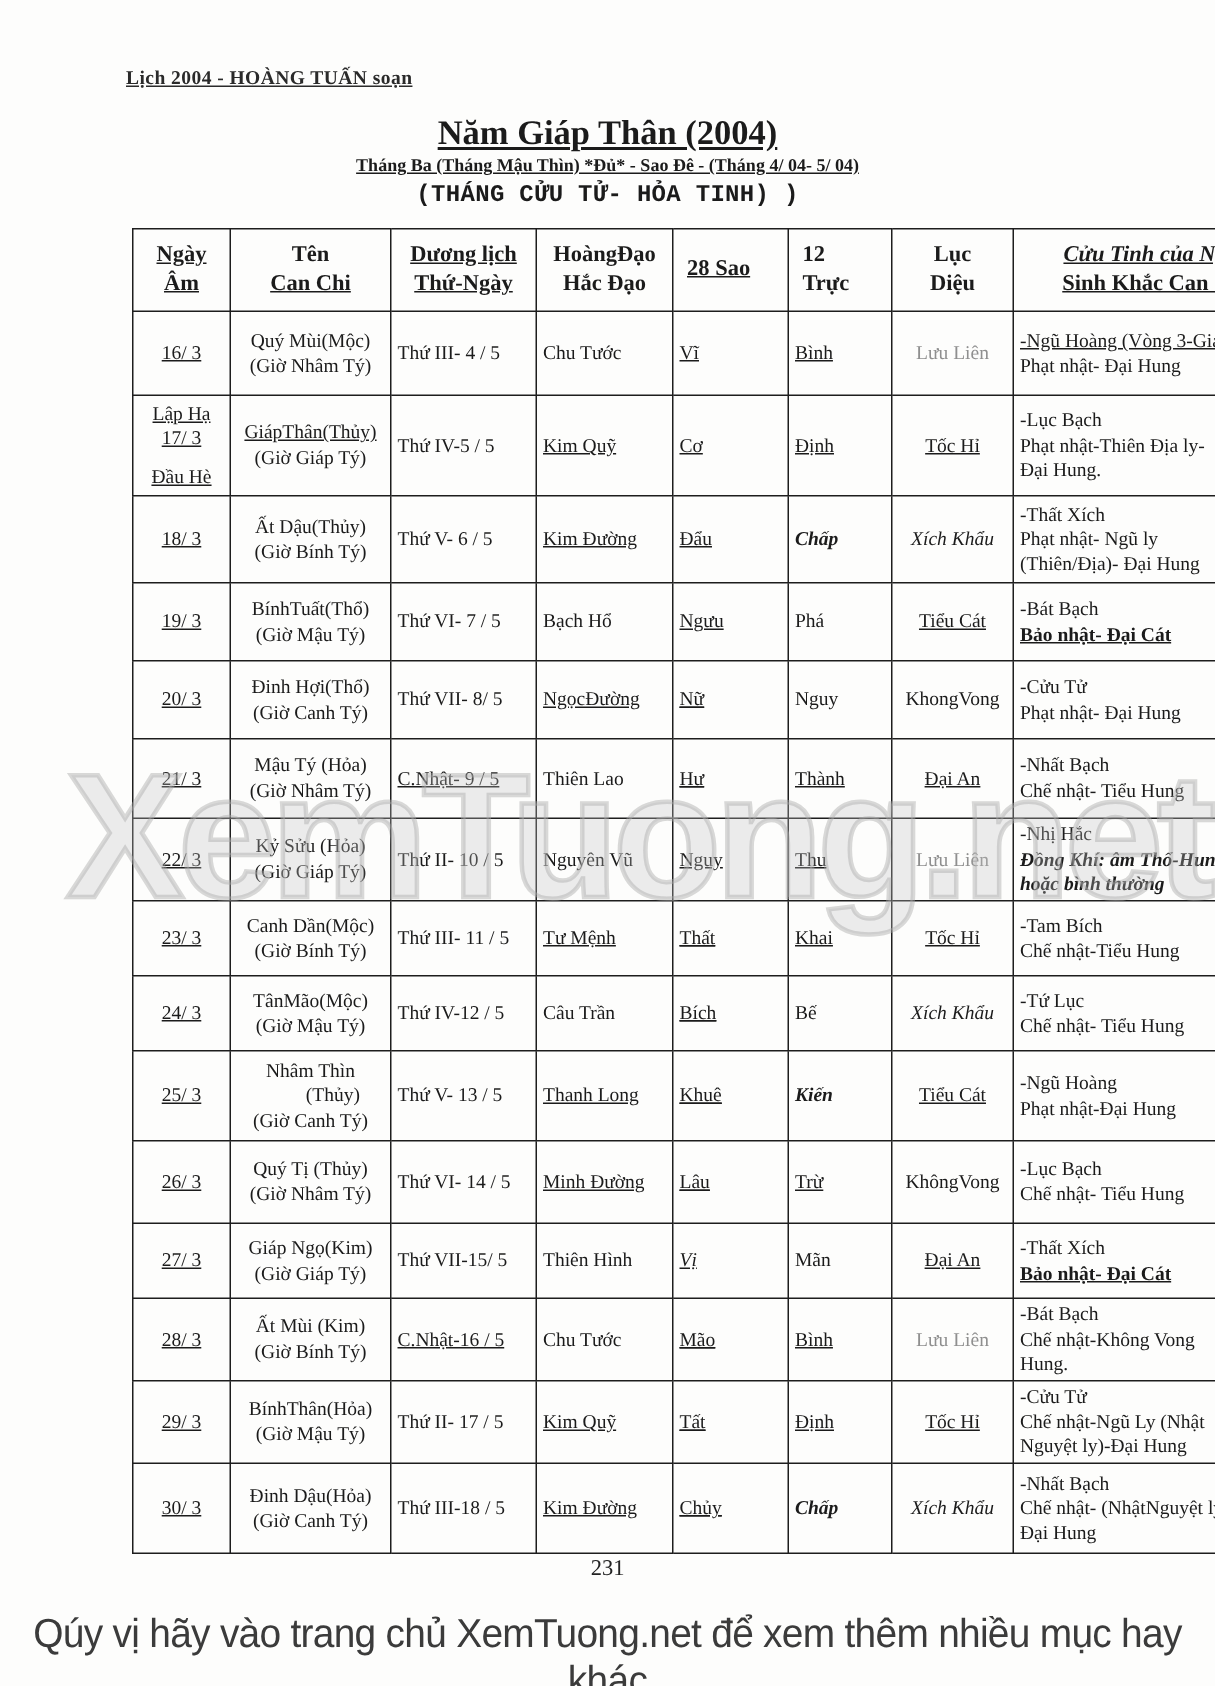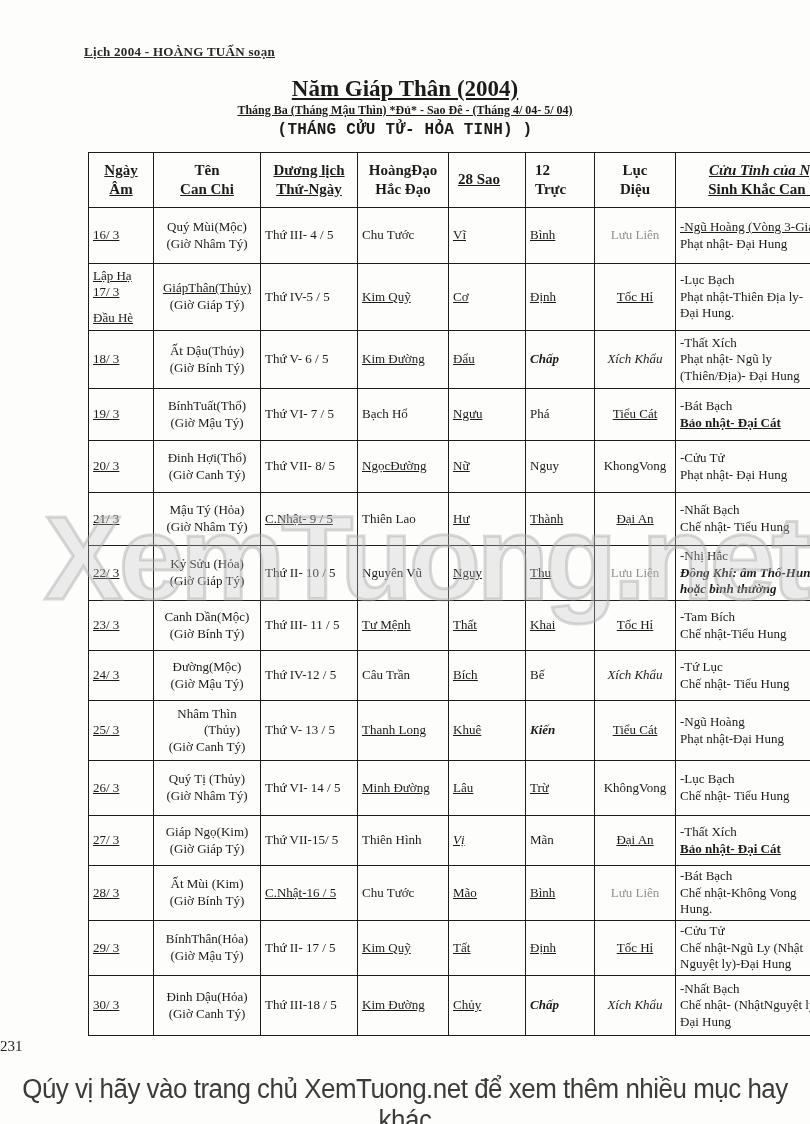--- a/index.html
+++ b/index.html
@@ -29,7 +29,7 @@
   .cal thead th{font-size:15px;font-weight:bold;text-align:center;}
   .cal thead th.c4,.cal thead th.c5{text-align:left;padding-left:9px;}
   .cal td{font-size:13px;}
-  .c0{width:56px;text-align:left;font-size:14px;}
+  .c0{width:56px;text-align:center;font-size:14px;}
   .c1{width:98px;text-align:center;}
   .c2{width:88px;text-align:left;padding-left:6px;margin-top:28px;}
   .c3{width:82px;text-align:left;padding-left:7px;}

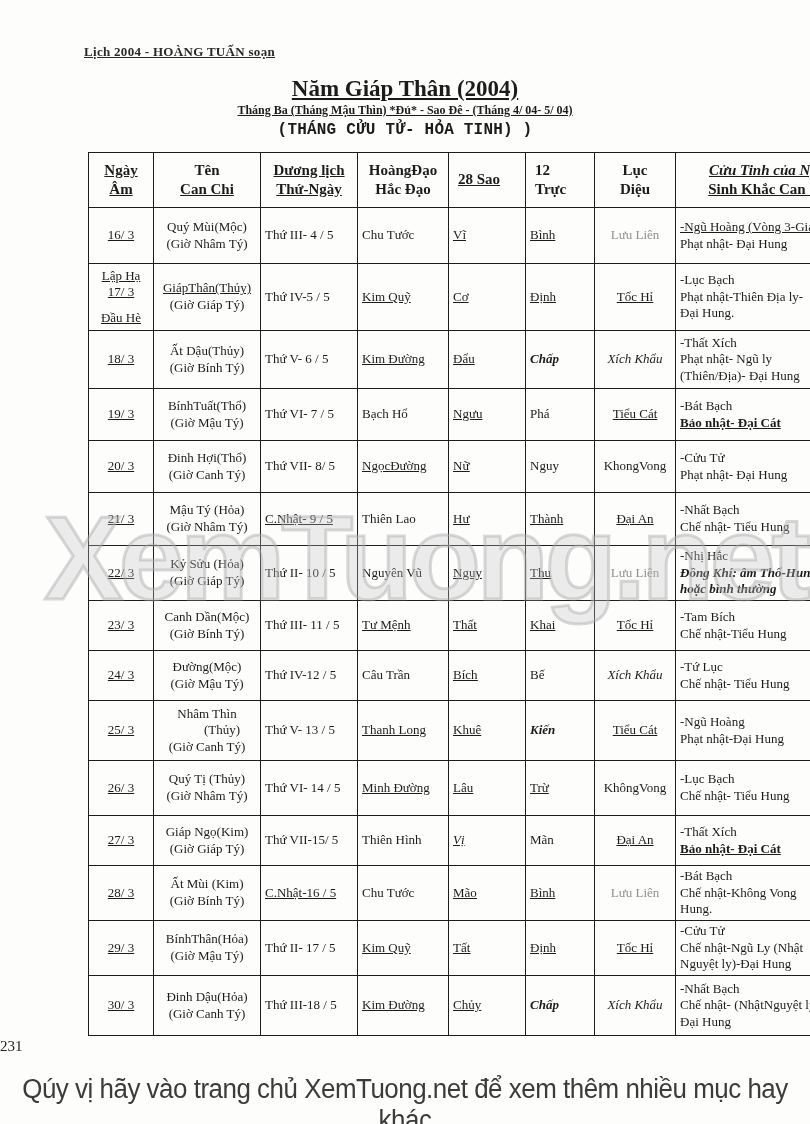--- a/index.html
+++ b/index.html
@@ -345,7 +345,7 @@
           <div class="ln u">24/ 3</div>
         </td>
         <td class="c1">
-          <div class="ln">Đường(Mộc)</div>
+          <div class="ln">TânMão(Mộc)</div>
           <div class="ln">(Giờ  Mậu Tý)</div>
         </td>
         <td class="c2">

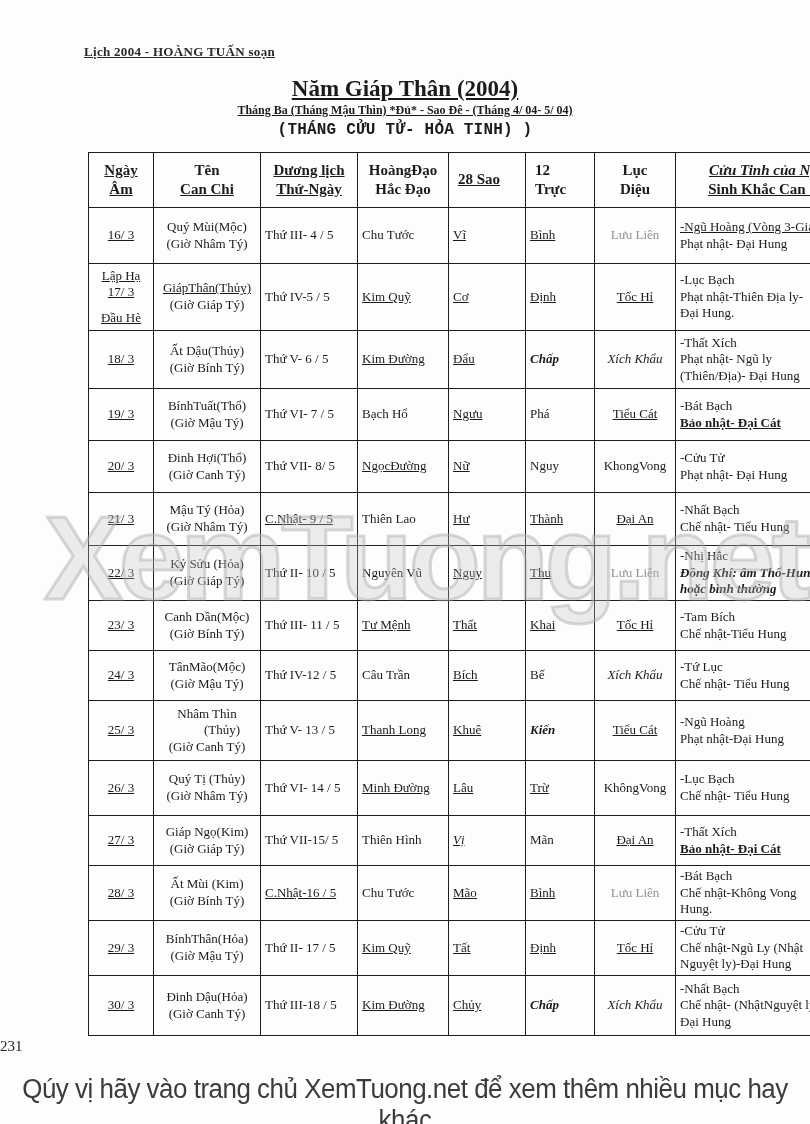--- a/index.html
+++ b/index.html
@@ -54,7 +54,7 @@
     -webkit-text-stroke:3px rgba(170,170,170,0.45);
   }
   .page-number{
-    position:absolute;left:0;top:1038px;width:100%;
+    position:absolute;left:0;top:1038px;width:100%;text-align:center;
     font-size:15px;color:#222;z-index:2;
   }
   .footer{

